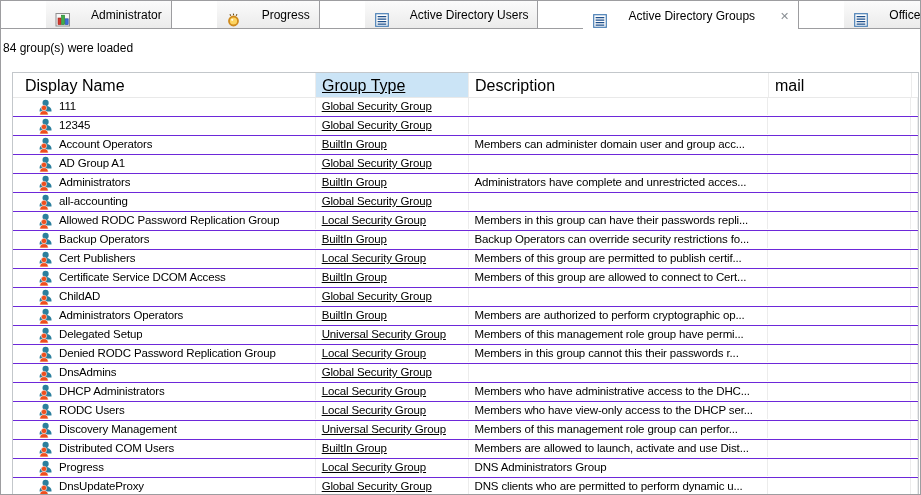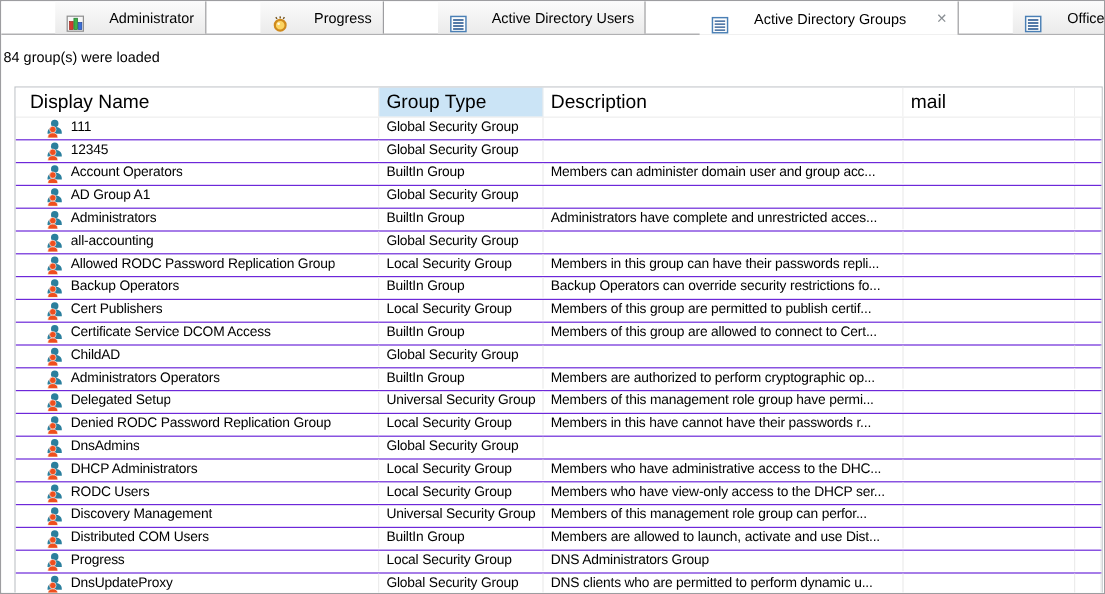--- a/index.html
+++ b/index.html
@@ -45,7 +45,7 @@
   .th.c0{padding-left:12px;}
   .th.sorted{background:#cbe4f6;}
   .c0{width:303px;}
-  .c1{width:137px;}
+  .c1{width:153px;text-decoration:underline;}
   .c2{width:300px;}
   .c3{width:143px;}
   .fillc{flex:1;border-right:none;}

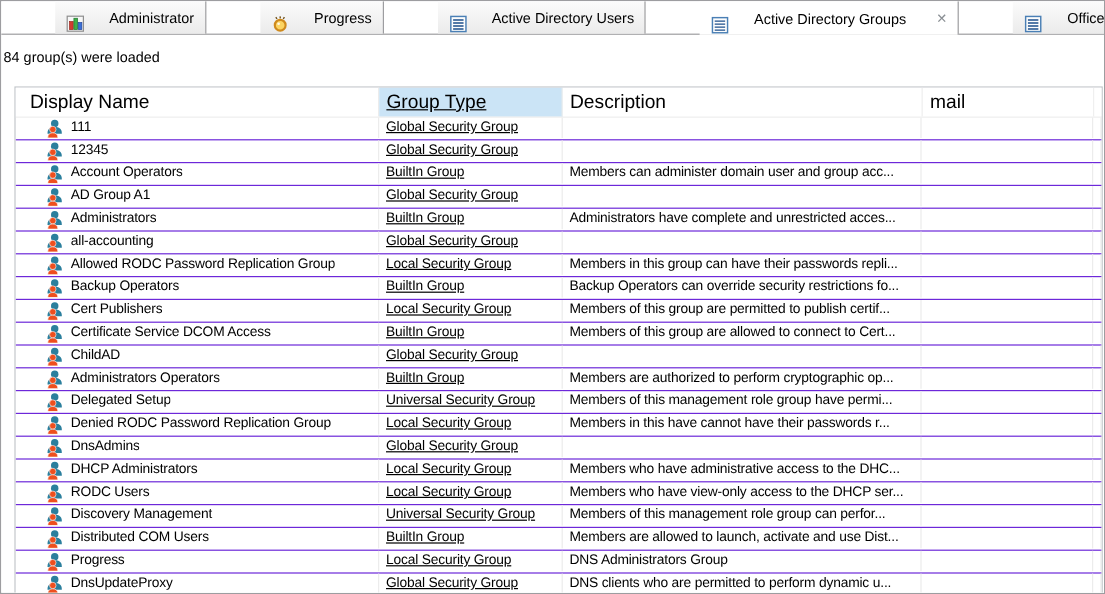--- a/index.html
+++ b/index.html
@@ -331,7 +331,7 @@
               <span class="ct">Denied RODC Password Replication Group</span>
             </div>
             <div class="td c1">Local Security Group</div>
-            <div class="td c2">Members in this have cannot have their passwords r...</div>
+            <div class="td c2">Members in this group cannot this their passwords r...</div>
             <div class="td c3"></div>
             <div class="td fillc"></div>
           </div>

